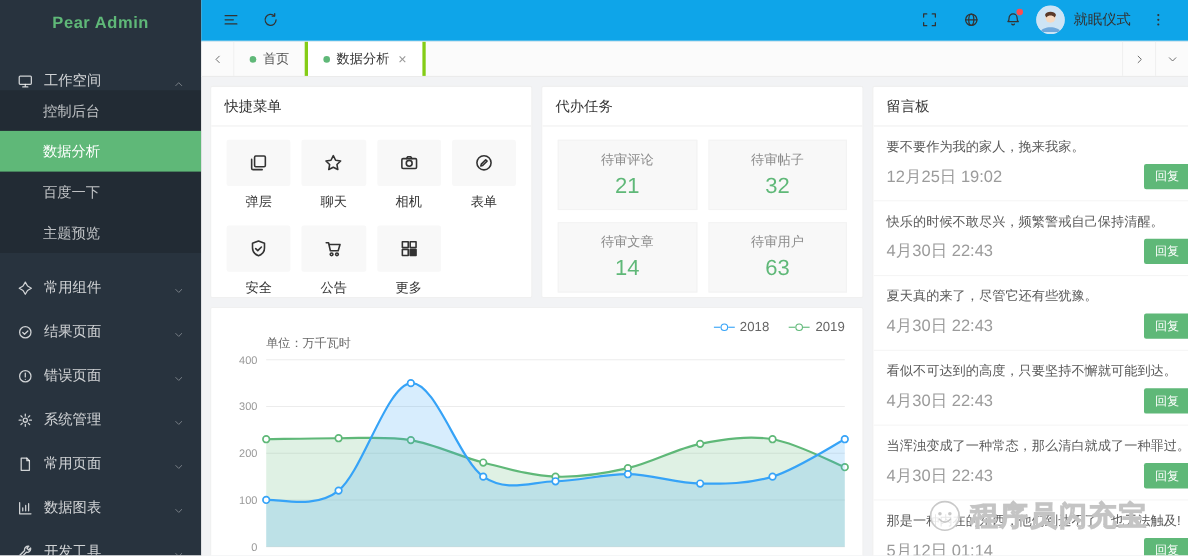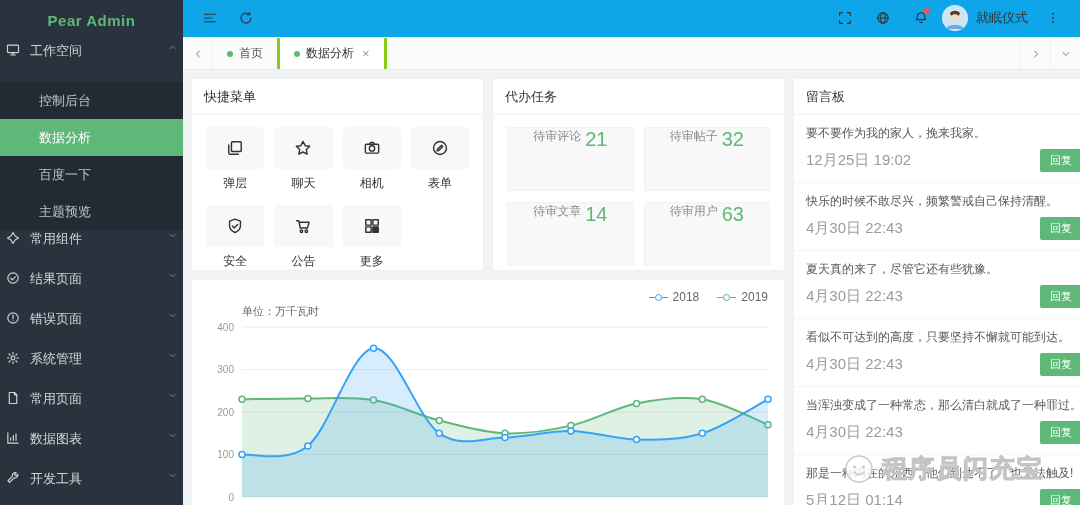--- a/index.html
+++ b/index.html
@@ -9,7 +9,7 @@
 
 .sidebar{width:183px;background:#28333E;color:rgba(255,255,255,.78);flex-shrink:0;overflow:hidden}
 .logo{height:42px;line-height:42px;text-align:center;color:#5FB878;font-weight:bold;font-size:15px;letter-spacing:.5px}
-.menu-item{height:40px;display:flex;align-items:flex-start;gap:9px;padding:0 5px;font-size:13px;cursor:pointer}
+.menu-item{height:40px;display:flex;align-items:flex-end;gap:9px;padding:0 15px;font-size:13px;cursor:pointer}
 .menu-item .chev{margin-left:auto;width:11px;height:11px;opacity:.55}
 .submenu{background:rgba(0,0,0,.15)}
 .submenu-item{height:37px;display:flex;align-items:center;padding-left:39px;font-size:13px;cursor:pointer;color:rgba(255,255,255,.7)}

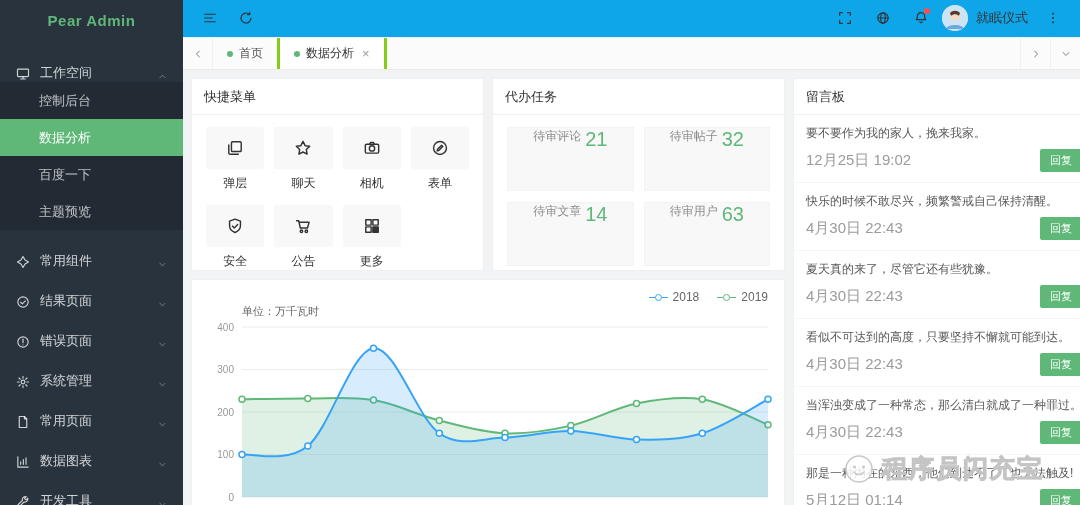--- a/index.html
+++ b/index.html
@@ -46,7 +46,7 @@
 .qtile .icon{width:20px;height:20px;color:#333}
 .qlabel{font-size:12px;color:#333}
 .tgrid{display:grid;grid-template-columns:1fr 1fr;gap:11px 10px;padding:12px 14px}
-.titem{height:64px;background:#f8f8f8;border:1px solid #f3f3f3;display:flex;flex-direction:row;align-items:flex-start;justify-content:center;gap:4px;cursor:pointer}
+.titem{height:64px;background:#f8f8f8;border:1px solid #f3f3f3;display:flex;flex-direction:column;align-items:center;justify-content:center;gap:4px;cursor:pointer}
 .tlabel{font-size:12px;color:#8c8c8c}
 .tvalue{font-size:20px;color:#5FB878}
 .chart-card{width:594px;height:276px}

